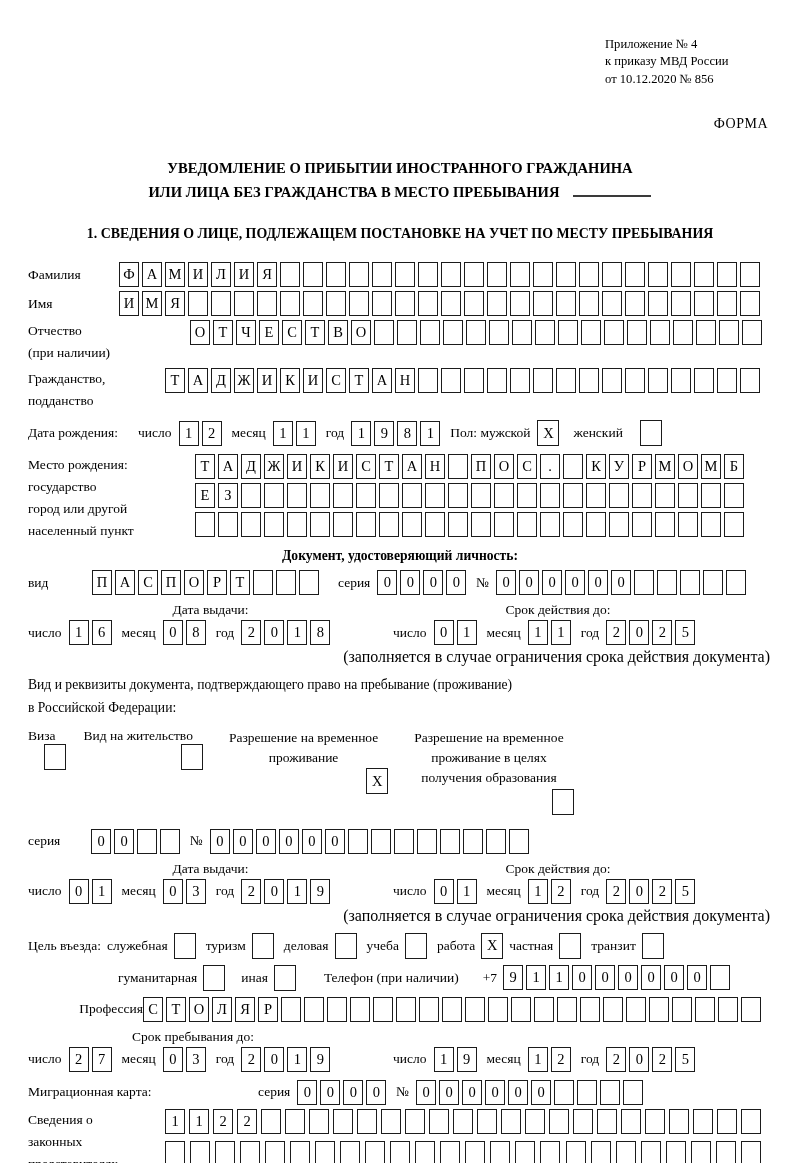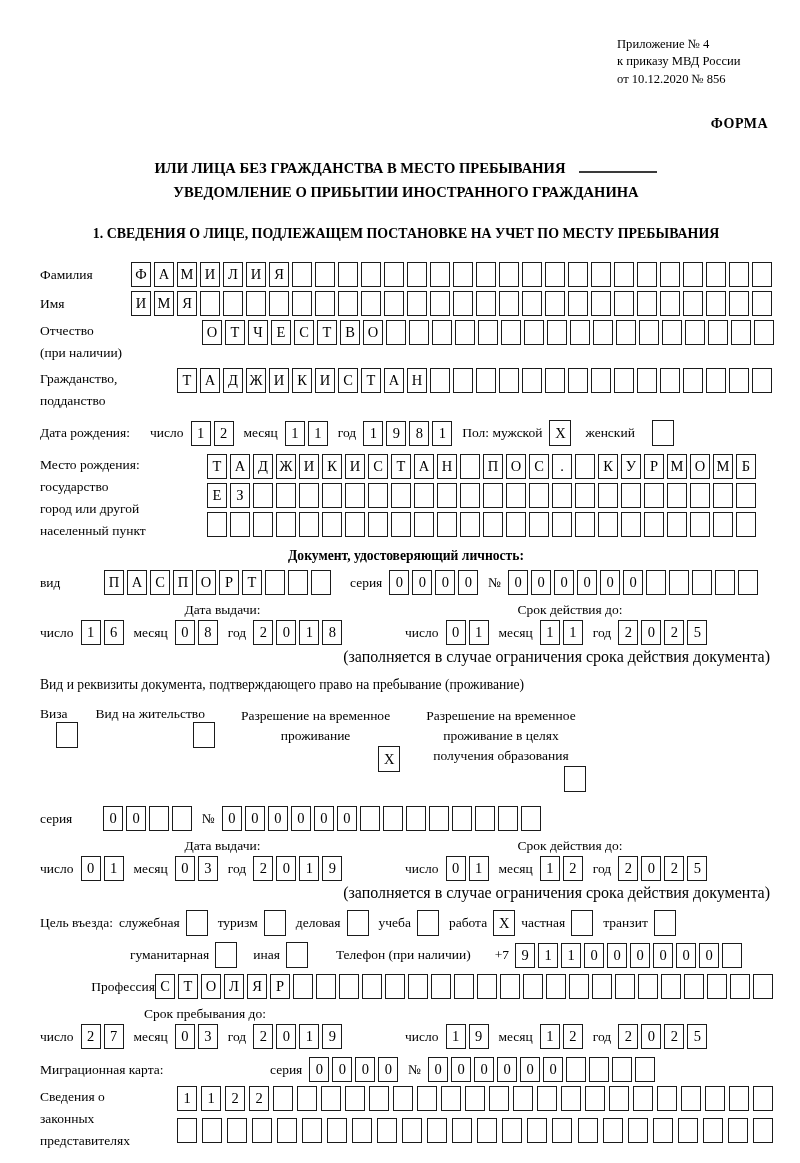--- a/index.html
+++ b/index.html
@@ -9,7 +9,7 @@
     font-family:"Liberation Serif","DejaVu Serif",serif;
     color:#000; font-size:13.5px;
   }
-  .page { position:relative; width:800px; height:1163px; padding:36px 28px 0 40px; }
+  .page { position:relative; width:800px; height:1163px; padding:36px 28px 0 28px; }
 
   
   .attach { margin-left:577px; font-size:12.6px; line-height:1.38; }

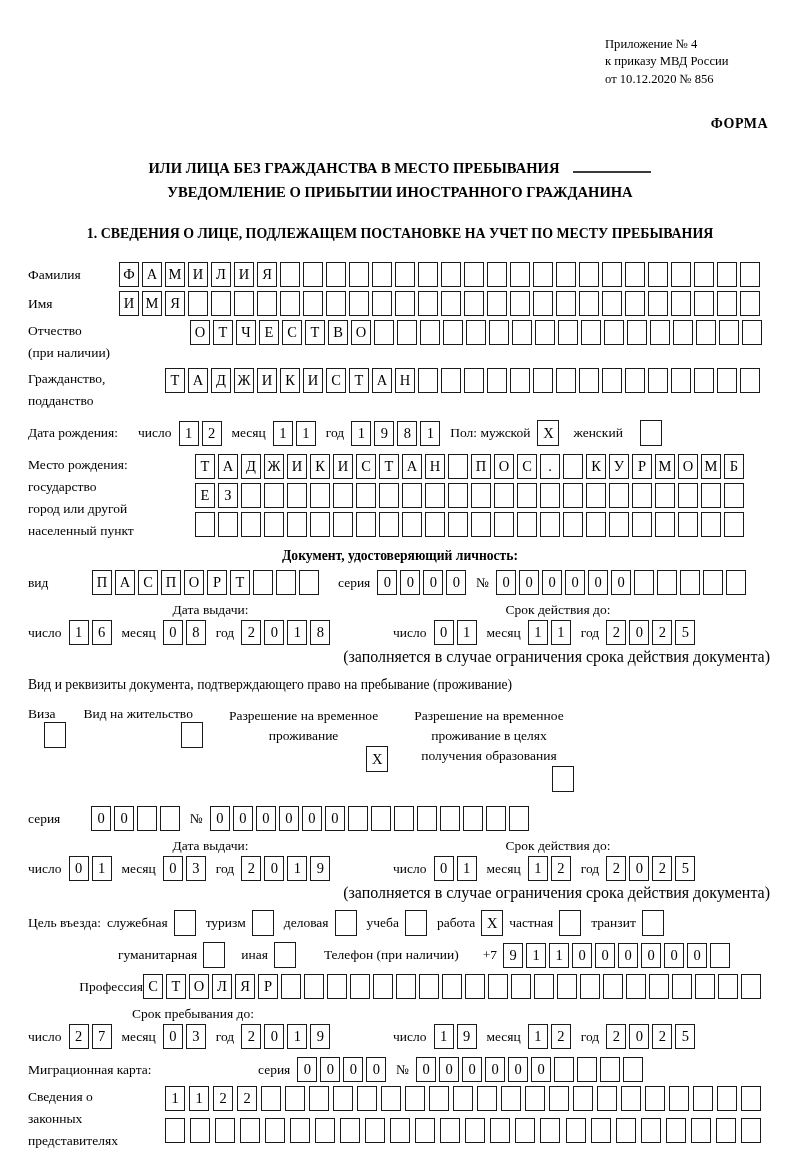--- a/index.html
+++ b/index.html
@@ -14,7 +14,7 @@
   
   .attach { margin-left:577px; font-size:12.6px; line-height:1.38; }
   .attach-note { margin-top:3px; font-size:12.2px; line-height:1.38; }
-  .forma { margin-top:26px; font-weight:bold; font-size:14px; text-align:right; padding-right:4px; letter-spacing:.5px; }
+  .forma { margin-top:26px; font-weight:normal; font-size:14px; text-align:right; padding-right:4px; letter-spacing:.5px; }
 
   
   .title { margin-top:24px; text-align:center; font-weight:bold; font-size:14.6px; line-height:1.6; }

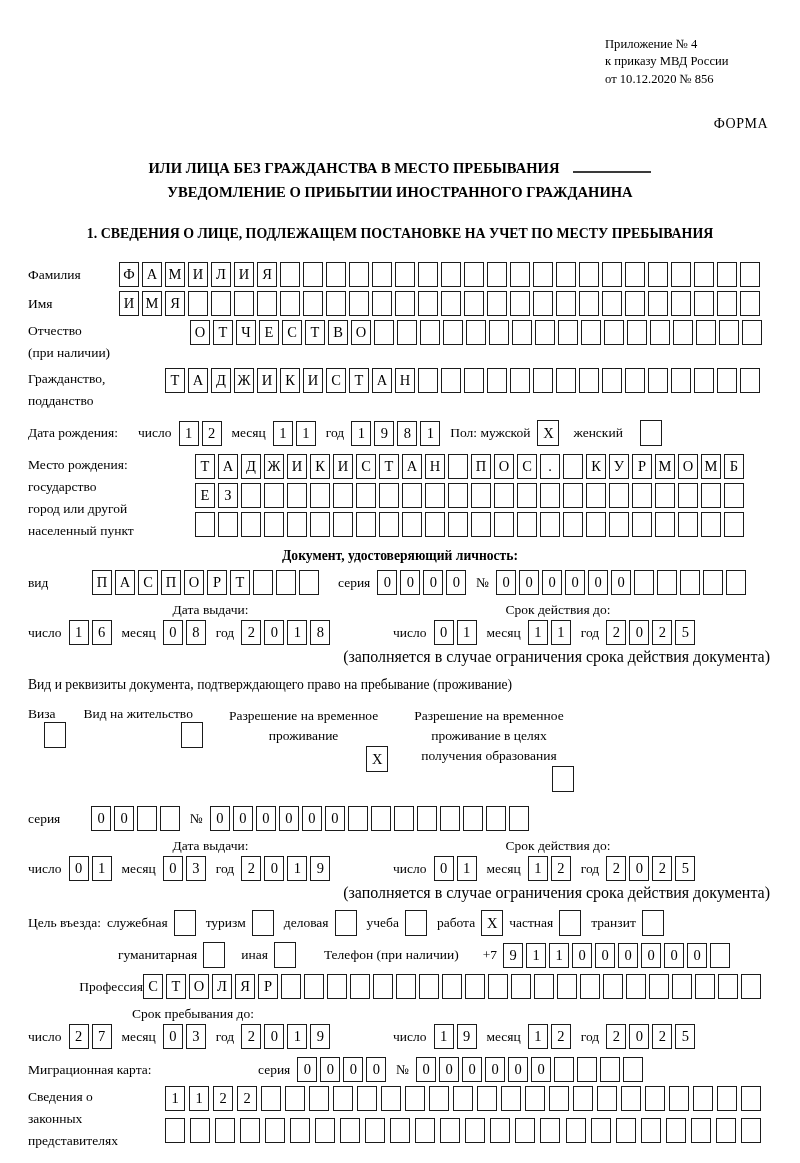--- a/index.html
+++ b/index.html
@@ -89,10 +89,10 @@
   </div>
 
   <div class="title">
+    <div>УВЕДОМЛЕНИЕ О ПРИБЫТИИ ИНОСТРАННОГО ГРАЖДАНИНА</div>
     <div>
       <span>ИЛИ ЛИЦА БЕЗ ГРАЖДАНСТВА В МЕСТО ПРЕБЫВАНИЯ</span><span class="blank-line"></span>
     </div>
-    <div>УВЕДОМЛЕНИЕ О ПРИБЫТИИ ИНОСТРАННОГО ГРАЖДАНИНА</div>
   </div>
 
   <div class="sec-head">1. СВЕДЕНИЯ О ЛИЦЕ, ПОДЛЕЖАЩЕМ ПОСТАНОВКЕ НА УЧЕТ ПО МЕСТУ ПРЕБЫВАНИЯ</div>

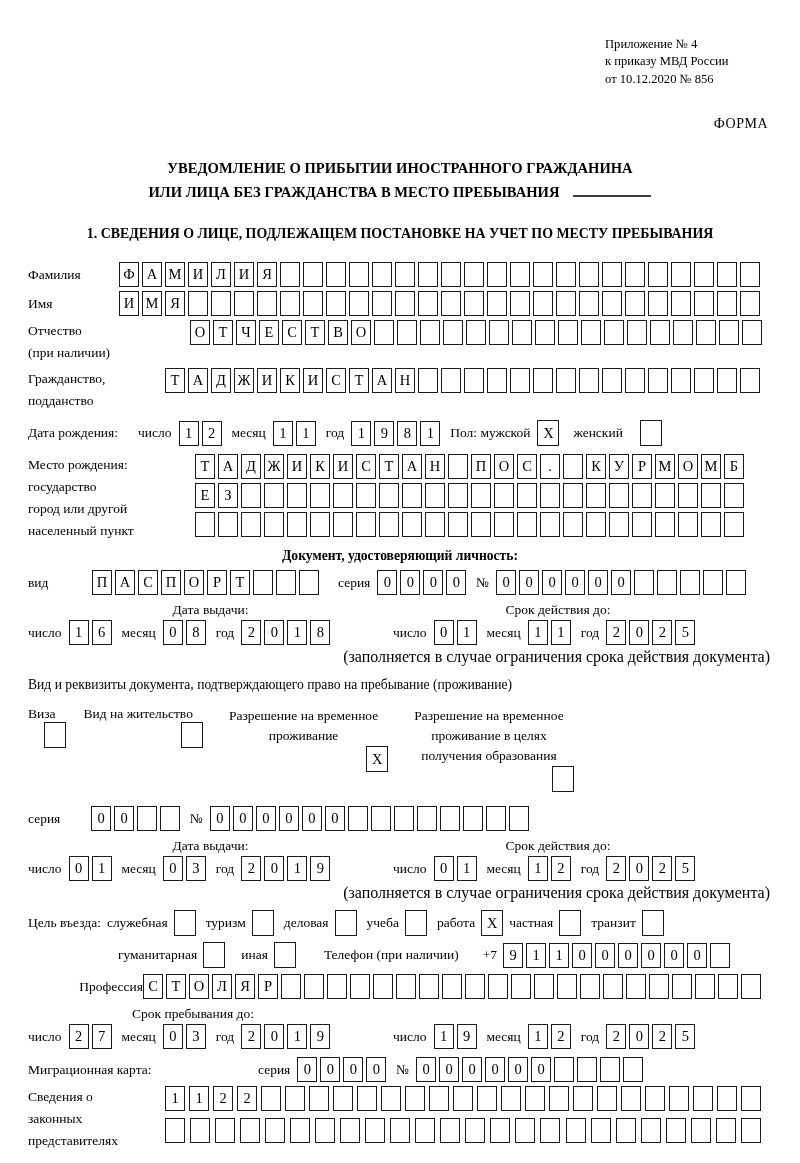--- a/index.html
+++ b/index.html
@@ -434,6 +434,7 @@
   <div class="note-right">(заполняется в случае ограничения срока действия документа)</div>
 
   <p class="para">Вид и реквизиты документа, подтверждающего право на пребывание (проживание)</p>
+  <p class="para">в Российской Федерации:</p>
 
   <div class="cbrow">
     <span class="cb-item">

